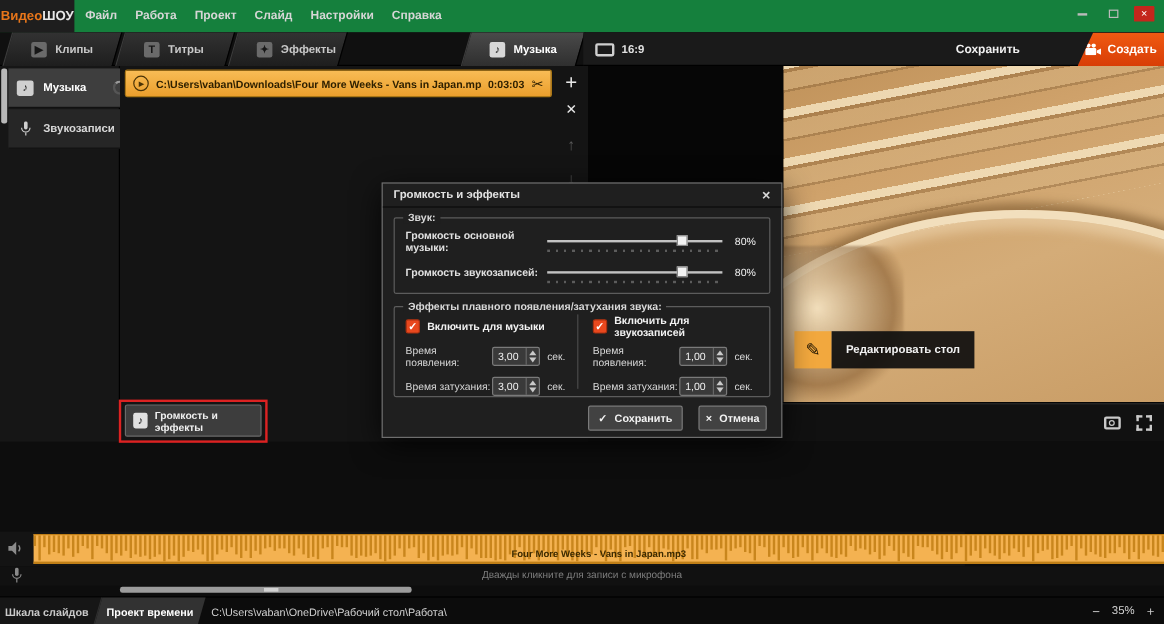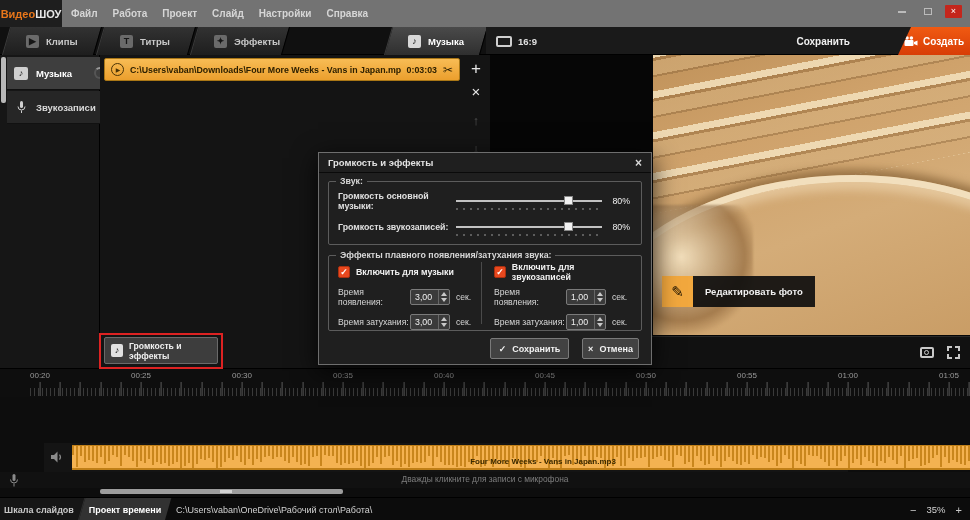--- a/index.html
+++ b/index.html
@@ -9,7 +9,7 @@
   .abs { position:absolute; }
 
   
-  .titlebar { left:0; top:0; width:970px; height:27px; background:#737373; }
+  .titlebar { left:0; top:0; width:970px; height:27px; background:#15803d; }
   .logo { left:0; top:0; width:62px; height:27px; background:#1e1e1e;
           display:flex; align-items:center; justify-content:center;
           font-size:11px; font-weight:bold; }

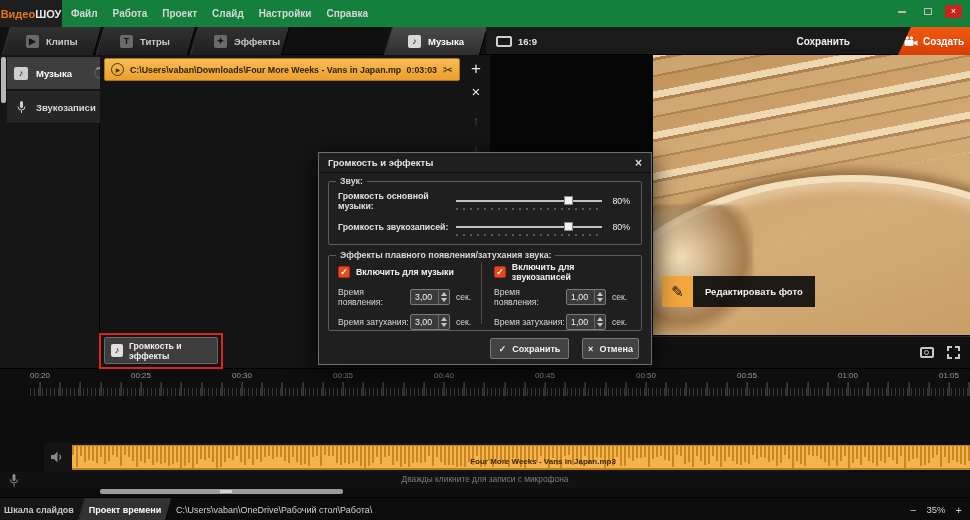--- a/index.html
+++ b/index.html
@@ -317,7 +317,7 @@
     </div>
     <div class="abs edit-btn">
       <span class="edit-ic">✎</span>
-      <span class="edit-lbl">Редактировать фото</span>
+      <span class="edit-lbl">Редактировать стол</span>
     </div>
     <div class="abs pv-strip">
       <span class="abs snap-icon">

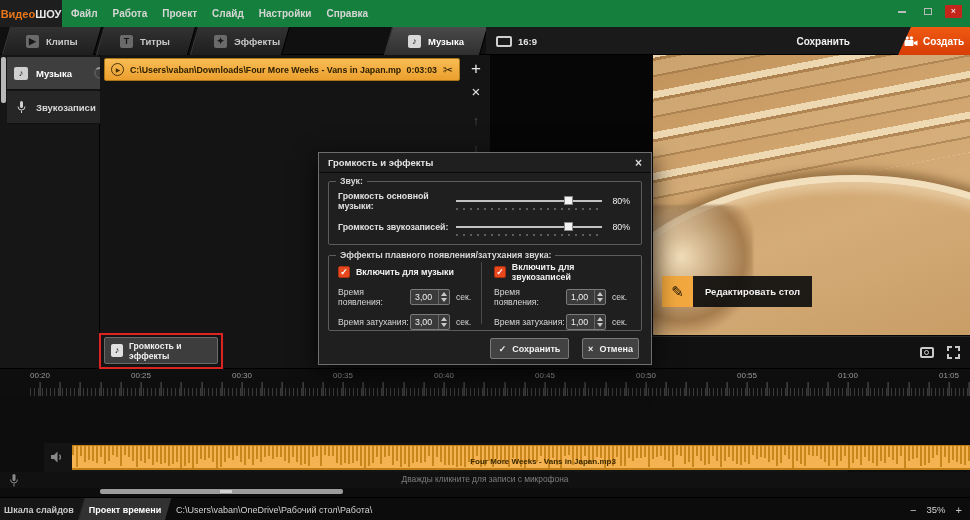--- a/index.html
+++ b/index.html
@@ -428,20 +428,6 @@
     </div>
   </div>
 
-  <div class="abs ruler">
-    <span class="rlabel" style="left:40px">00:20</span>
-    <span class="rlabel" style="left:141px">00:25</span>
-    <span class="rlabel" style="left:242px">00:30</span>
-    <span class="rlabel" style="left:343px">00:35</span>
-    <span class="rlabel" style="left:444px">00:40</span>
-    <span class="rlabel" style="left:545px">00:45</span>
-    <span class="rlabel" style="left:646px">00:50</span>
-    <span class="rlabel" style="left:747px">00:55</span>
-    <span class="rlabel" style="left:848px">01:00</span>
-    <span class="rlabel" style="left:949px">01:05</span>
-    <div class="ticks-major"></div>
-    <div class="ticks-minor"></div>
-  </div>
 
 
   <div class="abs audio-row">

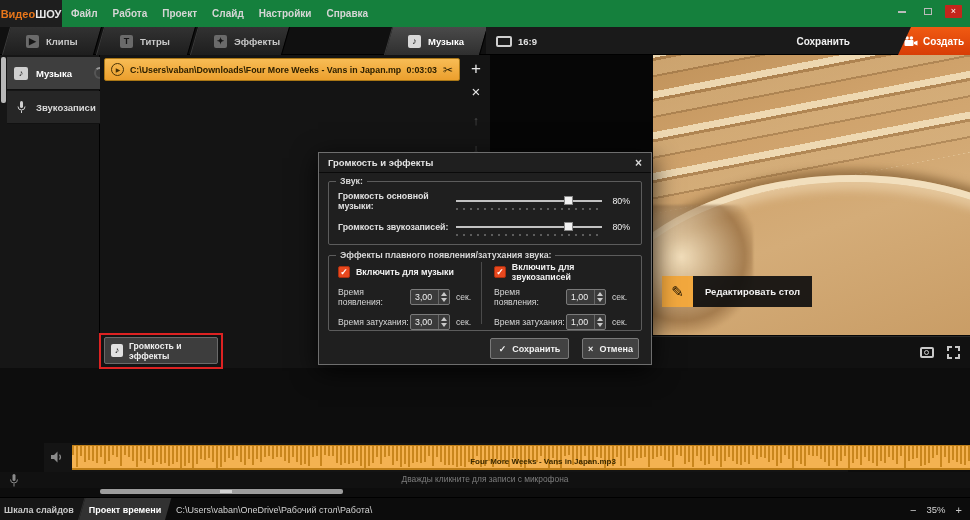--- a/index.html
+++ b/index.html
@@ -164,7 +164,7 @@
   .drop-hint { position:absolute; left:886px; top:4px; width:80px; color:#9a9a9a; font-size:8.4px;
                line-height:12px; text-align:center; }
 
-  .audio-row { left:0; top:443px; width:804px; height:29px; background:#141414;margin-left:44px; }
+  .audio-row { left:0; top:443px; width:804px; height:29px; background:#141414; }
   .speaker-ico { position:absolute; left:6px; top:7px; }
   .wave { position:absolute; left:28px; top:2px; width:942px; height:25px; background:#f4b251;
           border-top:1px solid #c07f17; border-bottom:2px solid #c07f17; overflow:hidden; }

